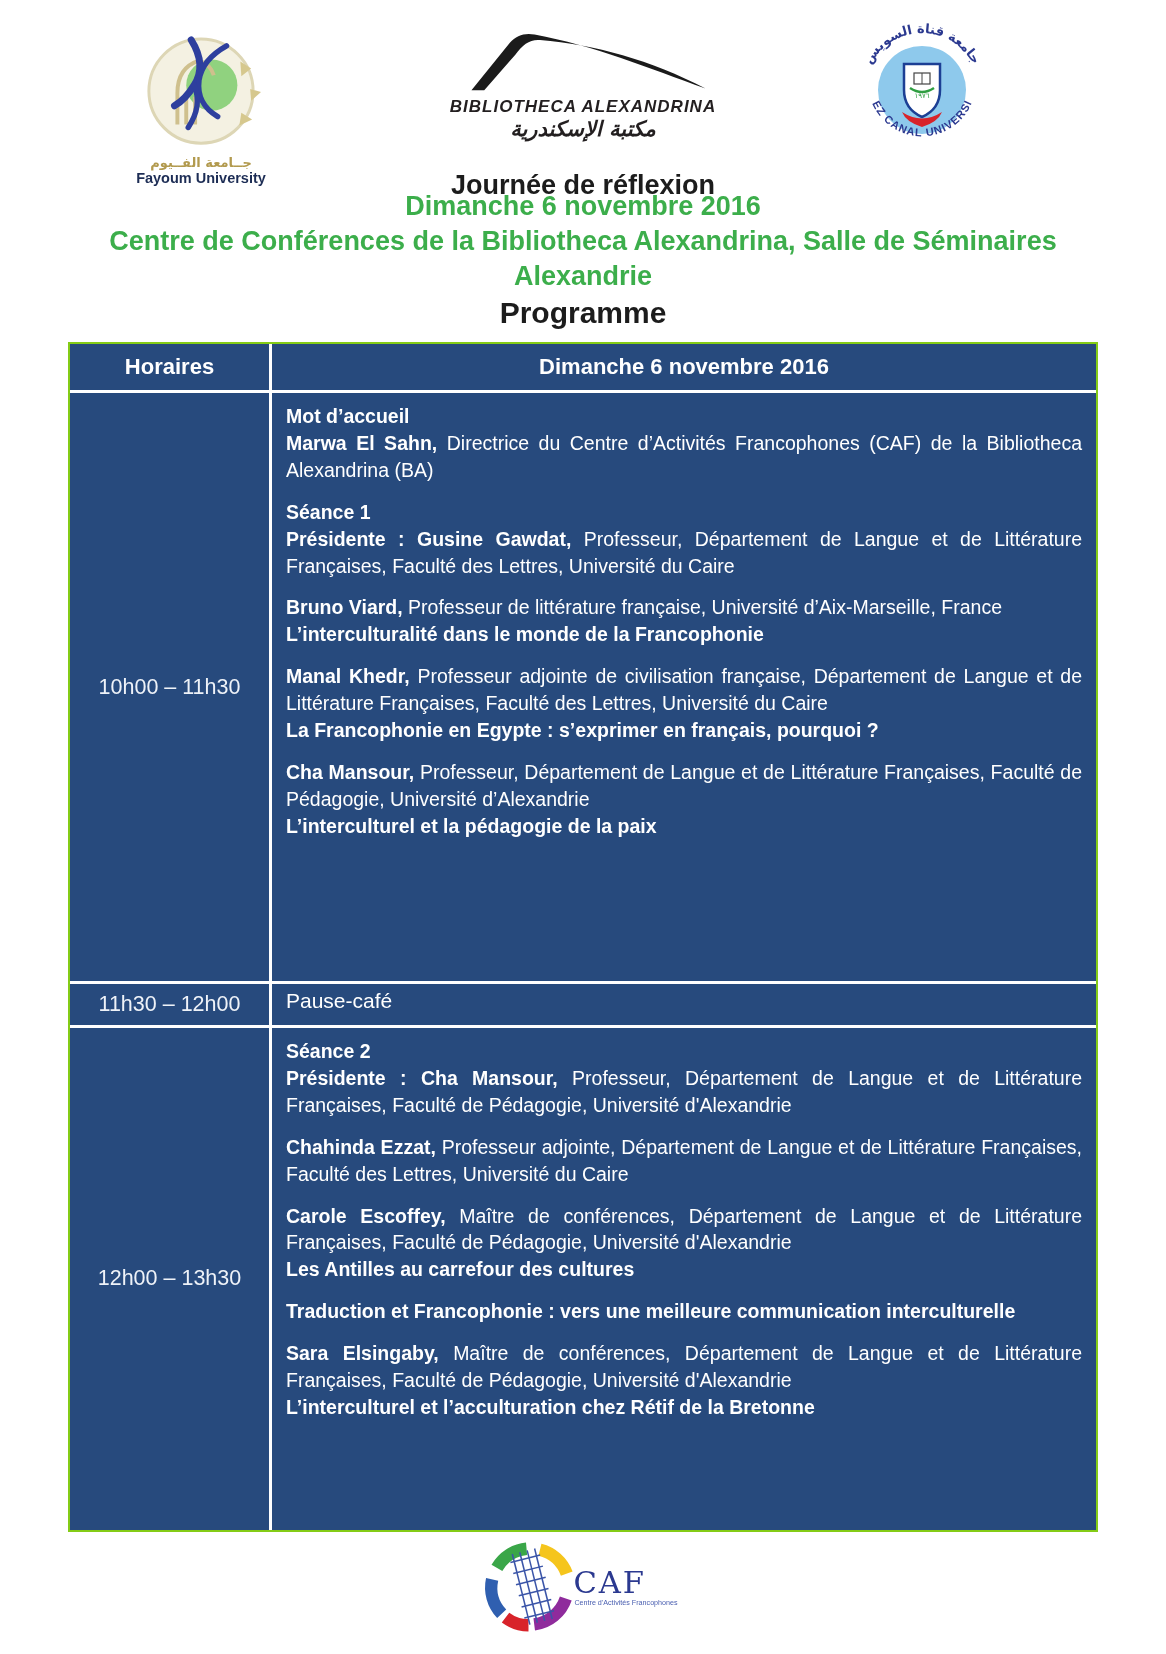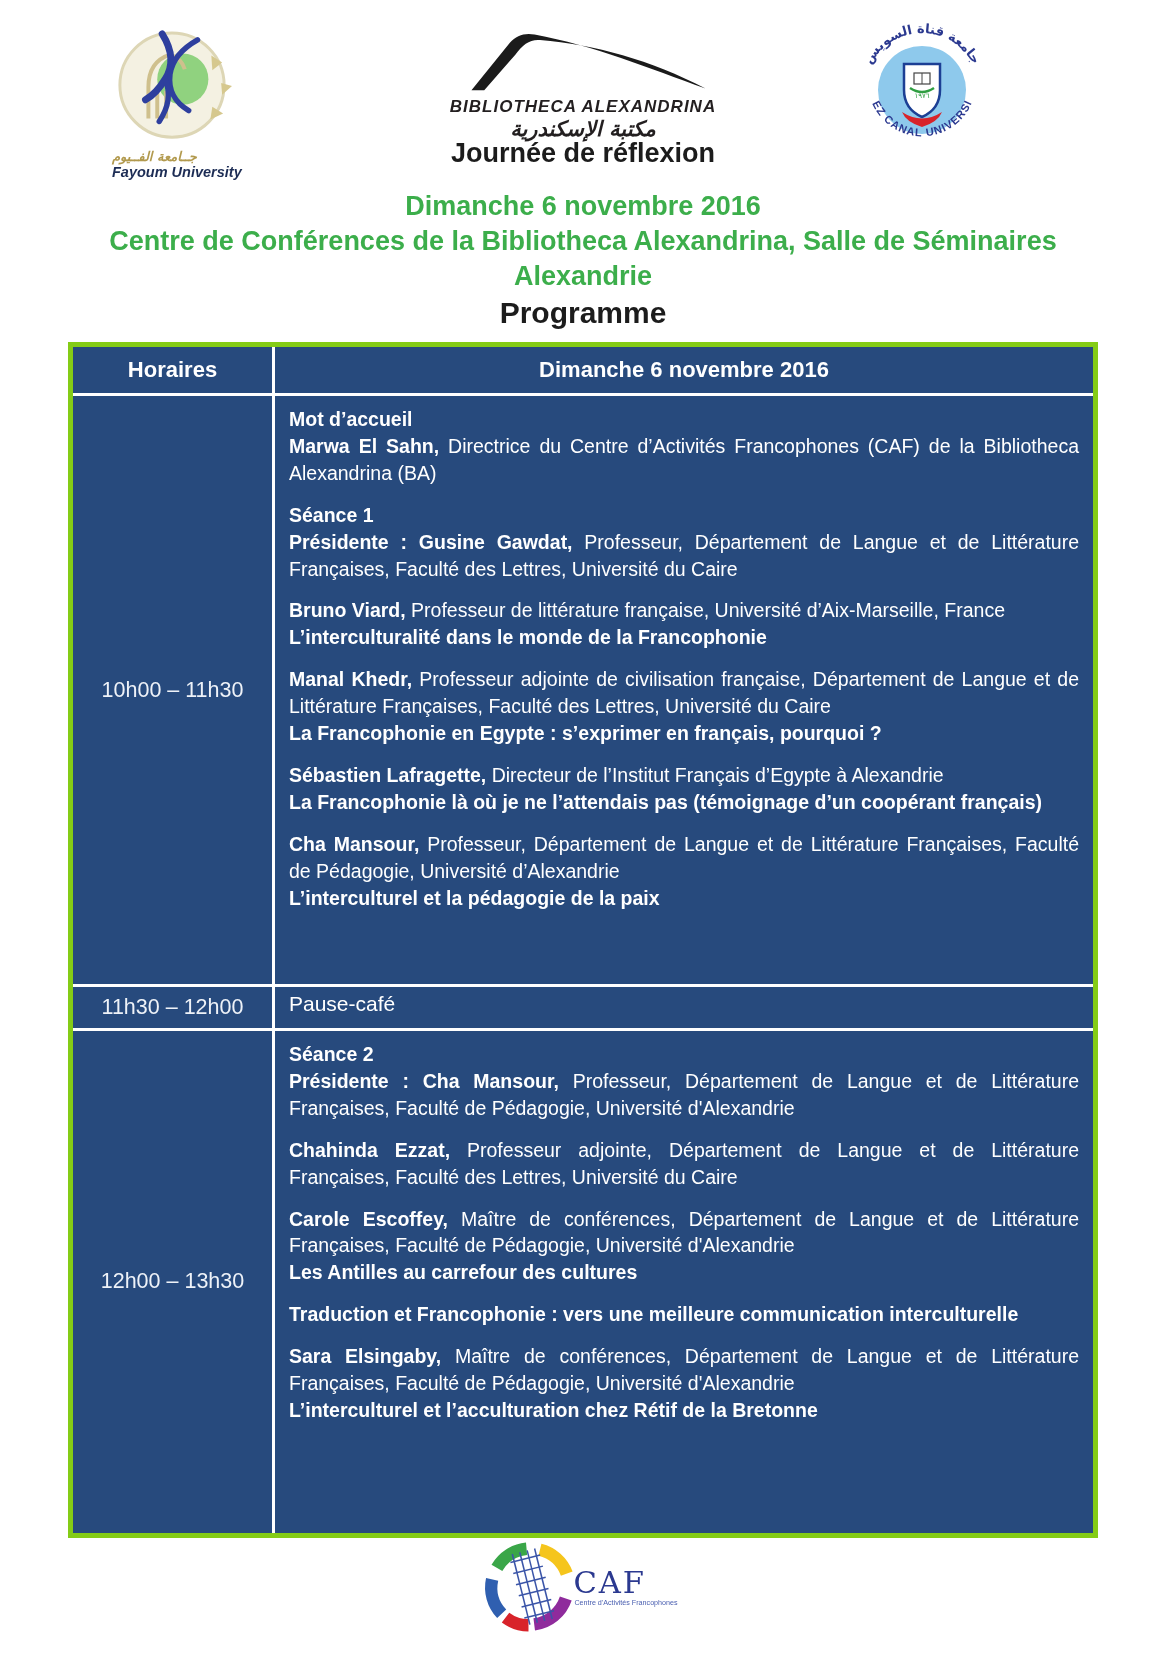--- a/index.html
+++ b/index.html
@@ -7,7 +7,7 @@
         font-family:"Liberation Sans",sans-serif;color:#1f1f1f;}
 
   
-  .logo-fayoum{position:absolute;left:112px;top:28px;width:178px;text-align:left;font-style:italic;}
+  .logo-fayoum{position:absolute;left:112px;top:34px;width:178px;text-align:center;}
   .logo-fayoum .ar{font-family:"DejaVu Sans",sans-serif;font-size:13px;font-weight:bold;color:#b29a4e;line-height:1.1;}
   .logo-fayoum .en{font-size:14.5px;font-weight:bold;color:#1d2d55;line-height:1.2;}
 

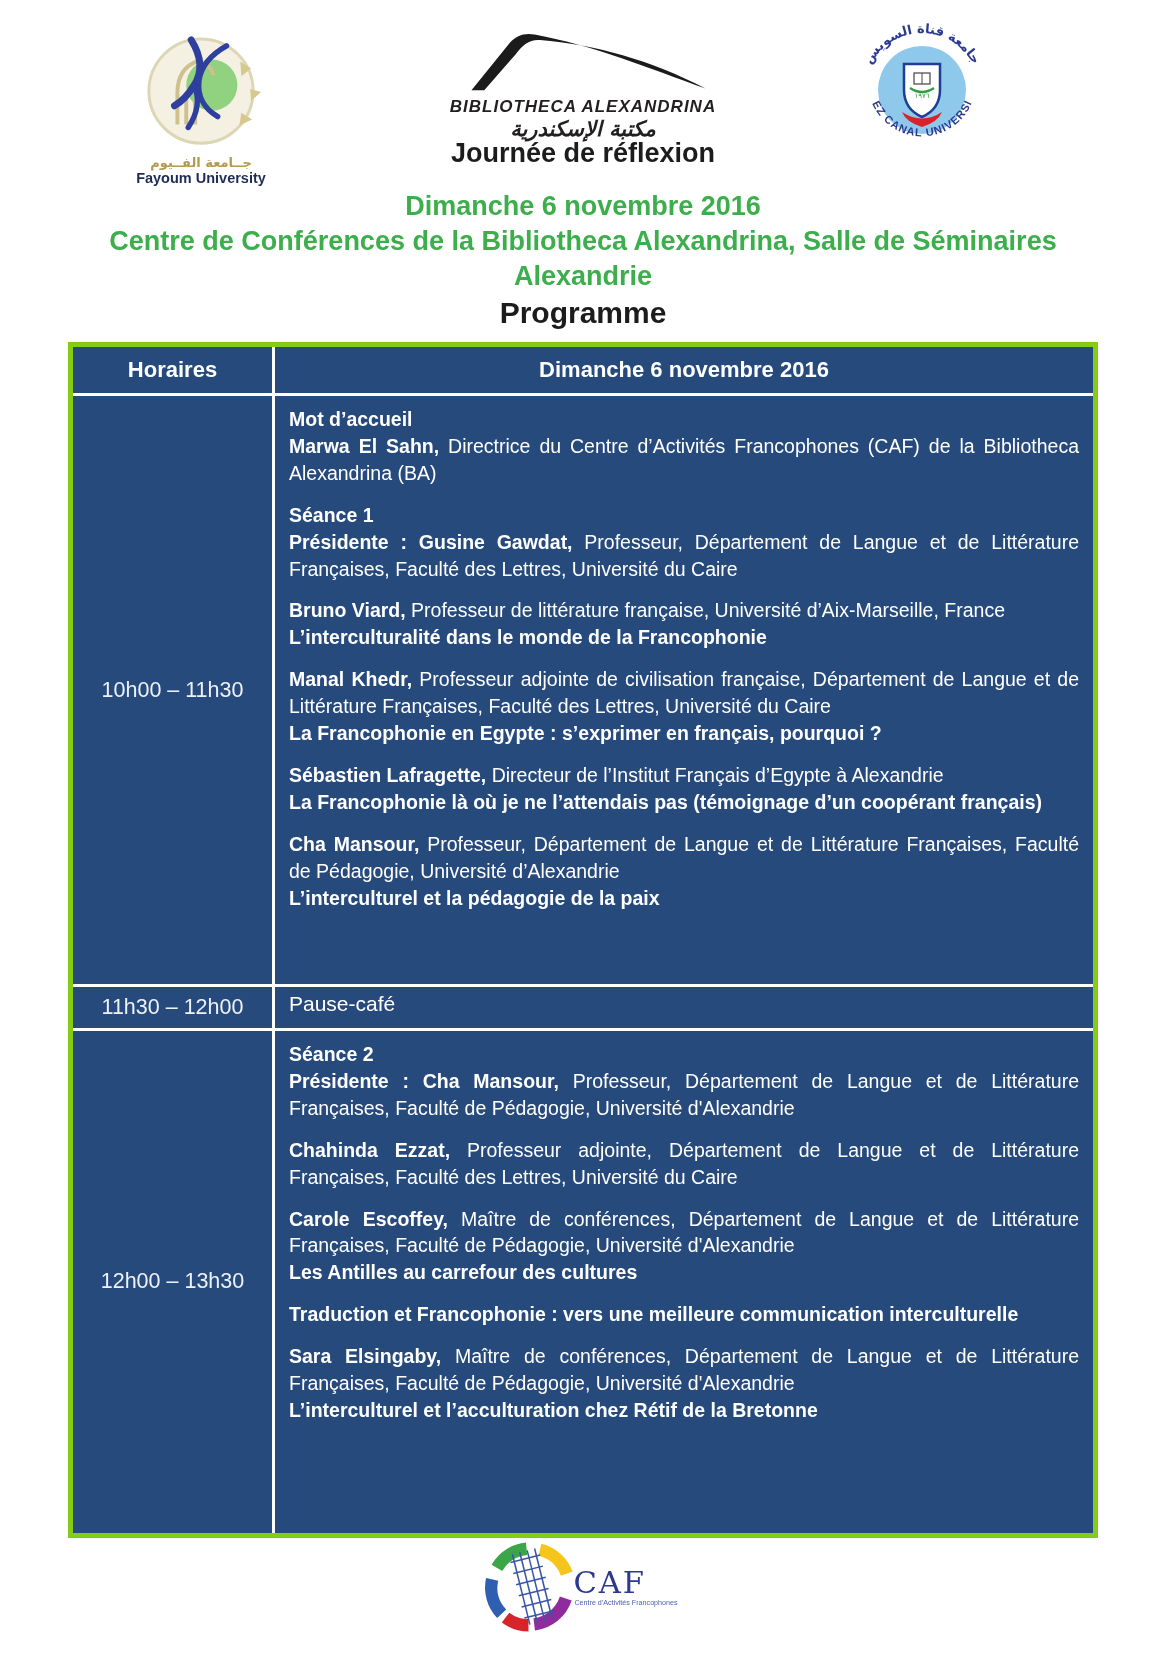--- a/index.html
+++ b/index.html
@@ -19,7 +19,7 @@
 
   
   .h-line{position:absolute;left:0;width:100%;text-align:center;font-weight:bold;}
-  .h-title{top:138px;font-size:27px;color:#1c1c1c;}
+  .h-title{top:170px;font-size:27px;color:#1c1c1c;}
   .h-date{top:191px;font-size:27px;color:#3cae4b;}
   .h-venue{top:226px;font-size:27px;color:#3cae4b;}
   .h-city{top:261px;font-size:27px;color:#3cae4b;}

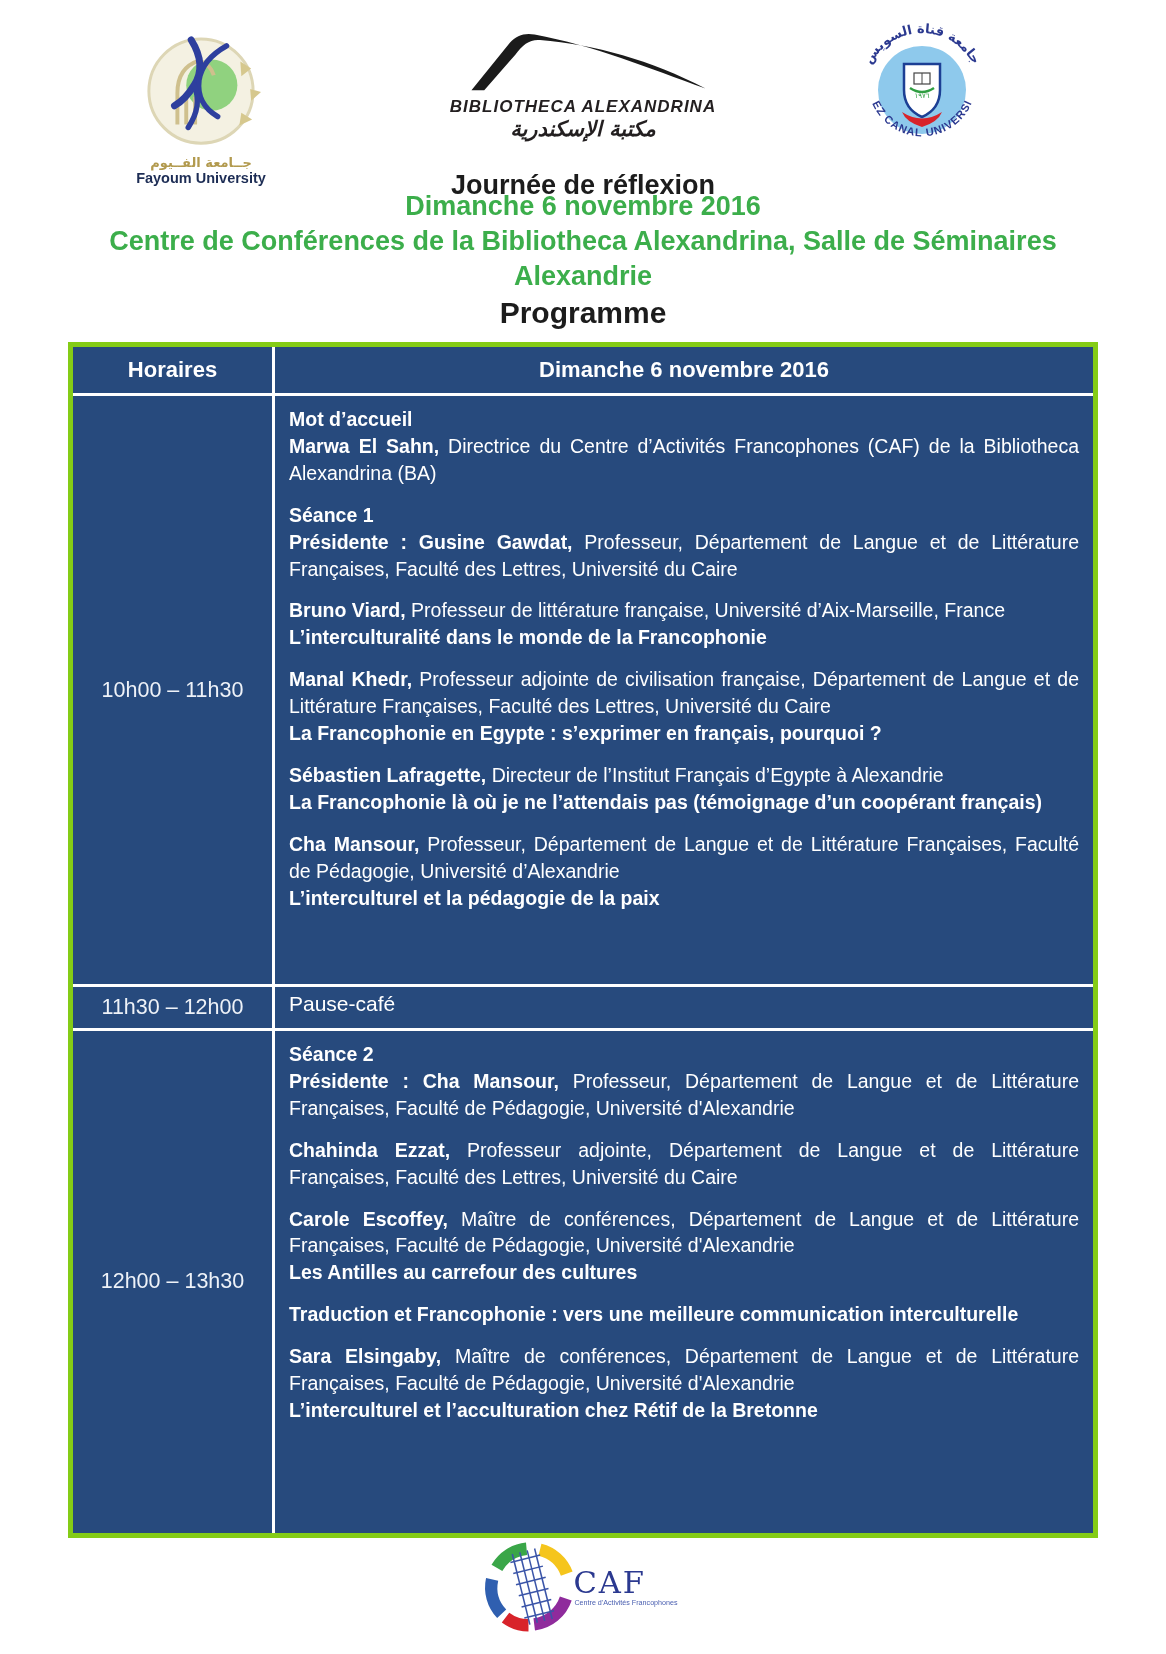--- a/index.html
+++ b/index.html
@@ -28,7 +28,7 @@
   
   .ptable{position:absolute;left:68px;top:342px;width:1030px;
           display:grid;grid-template-columns:199px 1fr;gap:3px;
-          background:#fff;border:5px solid #84cc16;box-sizing:border-box;}
+          background:#fff;border:2px solid #84cc16;box-sizing:border-box;}
   .cell{background:#274a7d;color:#ffffff;box-sizing:border-box;}
   .hcell{height:46px;display:flex;align-items:center;justify-content:center;
          font-size:22px;font-weight:bold;}

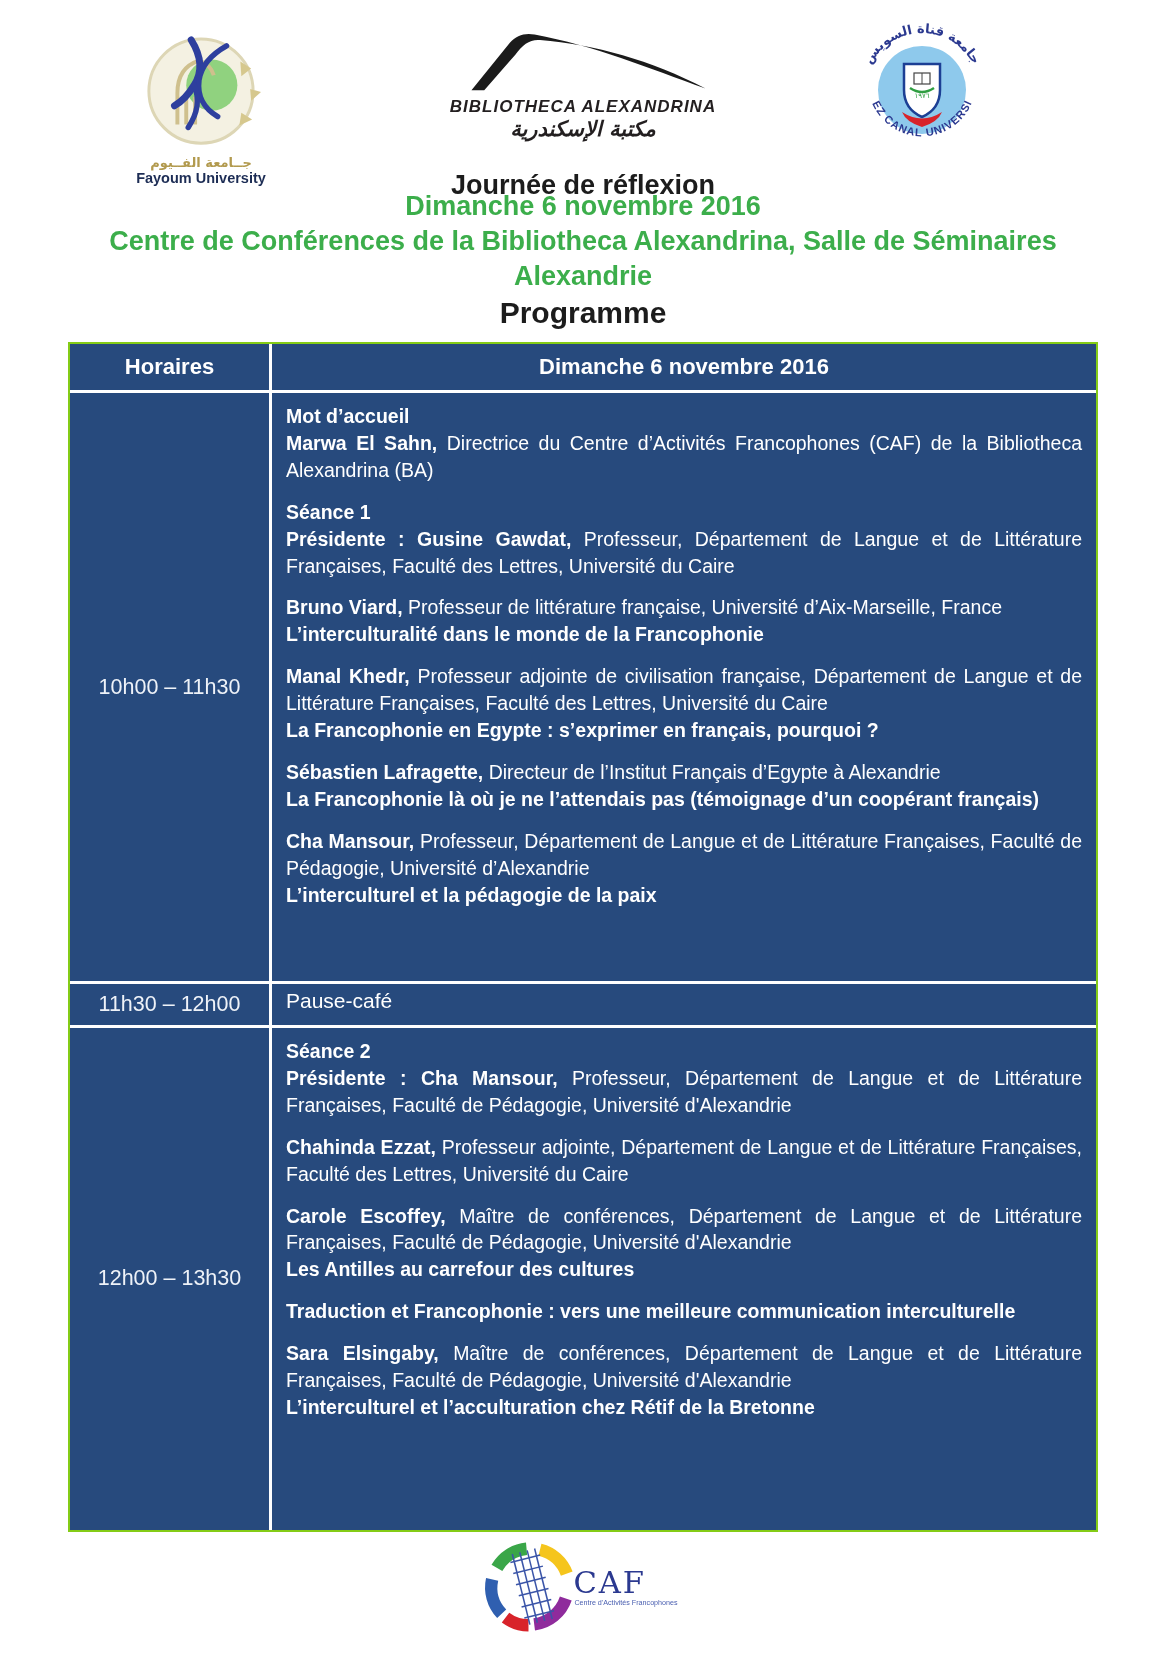--- a/index.html
+++ b/index.html
@@ -131,10 +131,6 @@
           <div class="flow"><span class="bold">La Francophonie en Egypte : s’exprimer en français, pourquoi ?</span></div>
         </div>
         <div class="block">
-          <div class="flow"><span class="bold">Sébastien Lafragette,</span><span class=""> Directeur de l’Institut Français d’Egypte à Alexandrie</span></div>
-          <div class="flow"><span class="bold">La Francophonie là où je ne l’attendais pas (témoignage d’un coopérant français)</span></div>
-        </div>
-        <div class="block">
           <div class="flow"><span class="bold">Cha Mansour,</span><span class=""> Professeur, Département de Langue et de Littérature Françaises, Faculté de Pédagogie, Université d’Alexandrie</span></div>
           <div class="flow"><span class="bold">L’interculturel et la pédagogie de la paix</span></div>
         </div>

